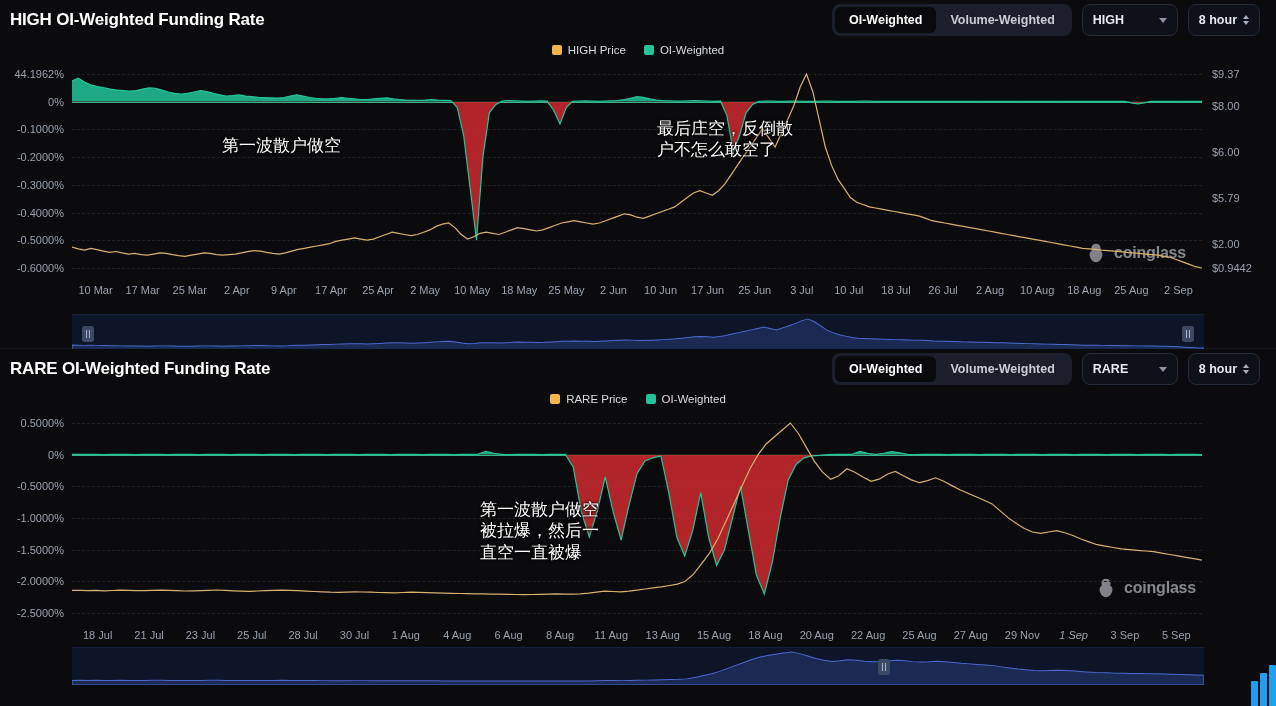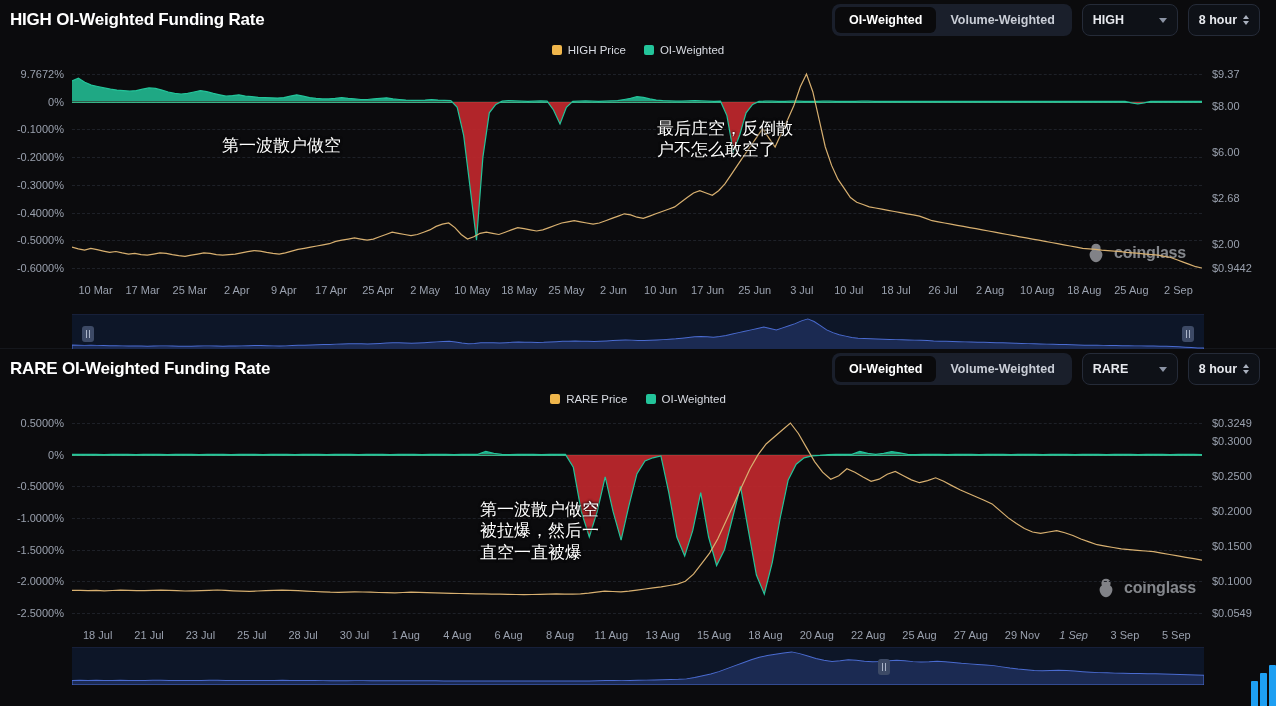--- a/index.html
+++ b/index.html
@@ -151,7 +151,7 @@
 
   <div class="plot-wrap plot-a" id="plotA">
     <div class="axis-left" id="axA_l">
-        <div class="tick" style="top: 14px;">9.7672%</div>
+        <div class="tick" style="top: 14px;">44.1962%</div>
         <div class="tick" style="top: 41.7143px;">0%</div>
         <div class="tick" style="top: 69.4286px;">-0.1000%</div>
         <div class="tick" style="top: 97.1429px;">-0.2000%</div>

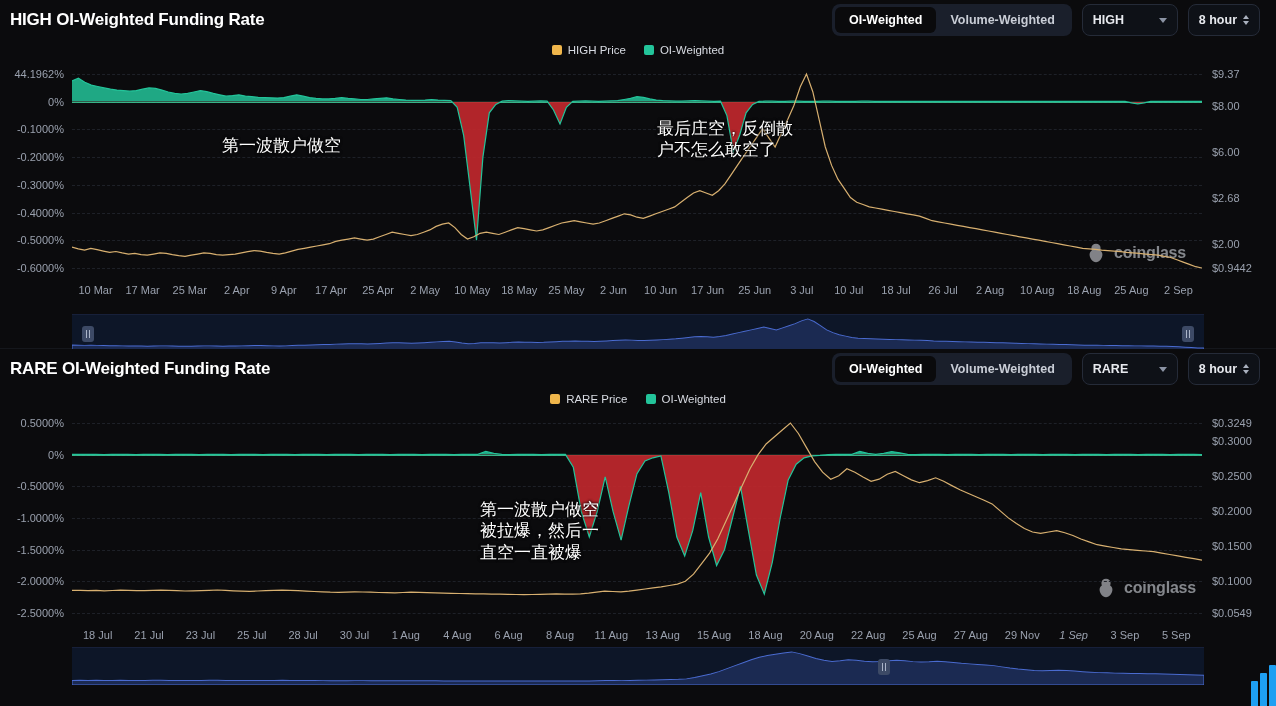--- a/index.html
+++ b/index.html
@@ -164,7 +164,7 @@
         <div class="tick" style="top: 14px;">$9.37</div>
         <div class="tick" style="top: 45.5436px;">$8.00</div>
         <div class="tick" style="top: 91.5926px;">$6.00</div>
-        <div class="tick" style="top: 137.642px;">$2.68</div>
+        <div class="tick" style="top: 137.642px;">$5.79</div>
         <div class="tick" style="top: 183.691px;">$2.00</div>
         <div class="tick" style="top: 208px;">$0.9442</div>
       </div>

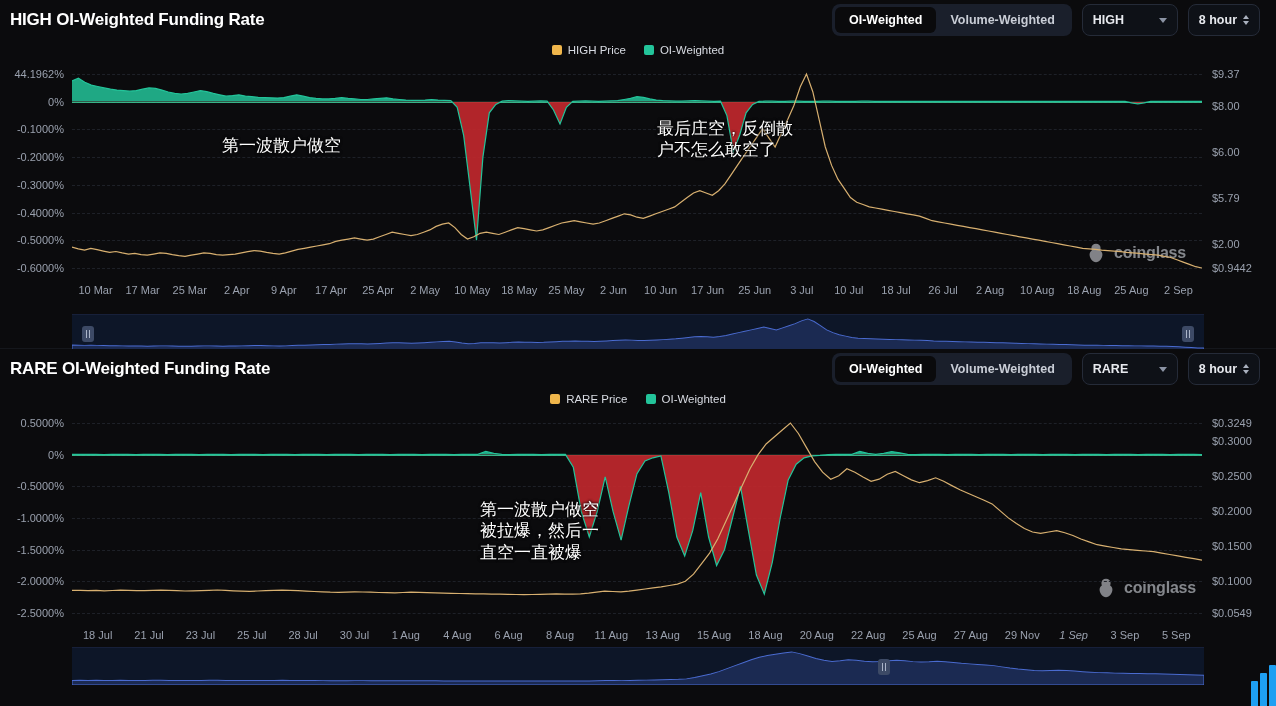--- a/index.html
+++ b/index.html
@@ -290,15 +290,6 @@
         <div class="tick" style="top: 172.333px;">-2.0000%</div>
         <div class="tick" style="top: 204px;">-2.5000%</div>
       </div>
-    <div class="axis-right" id="axB_r">
-        <div class="tick" style="top: 14px;">$0.3249</div>
-        <div class="tick" style="top: 31.5222px;">$0.3000</div>
-        <div class="tick" style="top: 66.7074px;">$0.2500</div>
-        <div class="tick" style="top: 101.893px;">$0.2000</div>
-        <div class="tick" style="top: 137.078px;">$0.1500</div>
-        <div class="tick" style="top: 172.263px;">$0.1000</div>
-        <div class="tick" style="top: 204px;">$0.0549</div>
-      </div>
     <div class="watermark" style="right:80px; bottom:28px;">
       <svg width="22" height="22" viewBox="0 0 24 24">
         <path d="M12 2c3 0 5 2 5 4.5 0 1.2-.4 2-.4 2.6 0 .7.9 1 1.4 1.6.7.8 1 1.8 1 3 0 4.2-3.2 8.3-7 8.3S5 17.9 5 13.7c0-1.2.3-2.2 1-3 .5-.6 1.4-.9 1.4-1.6 0-.6-.4-1.4-.4-2.6C7 4 9 2 12 2z" fill="#c9ccd2"></path>

